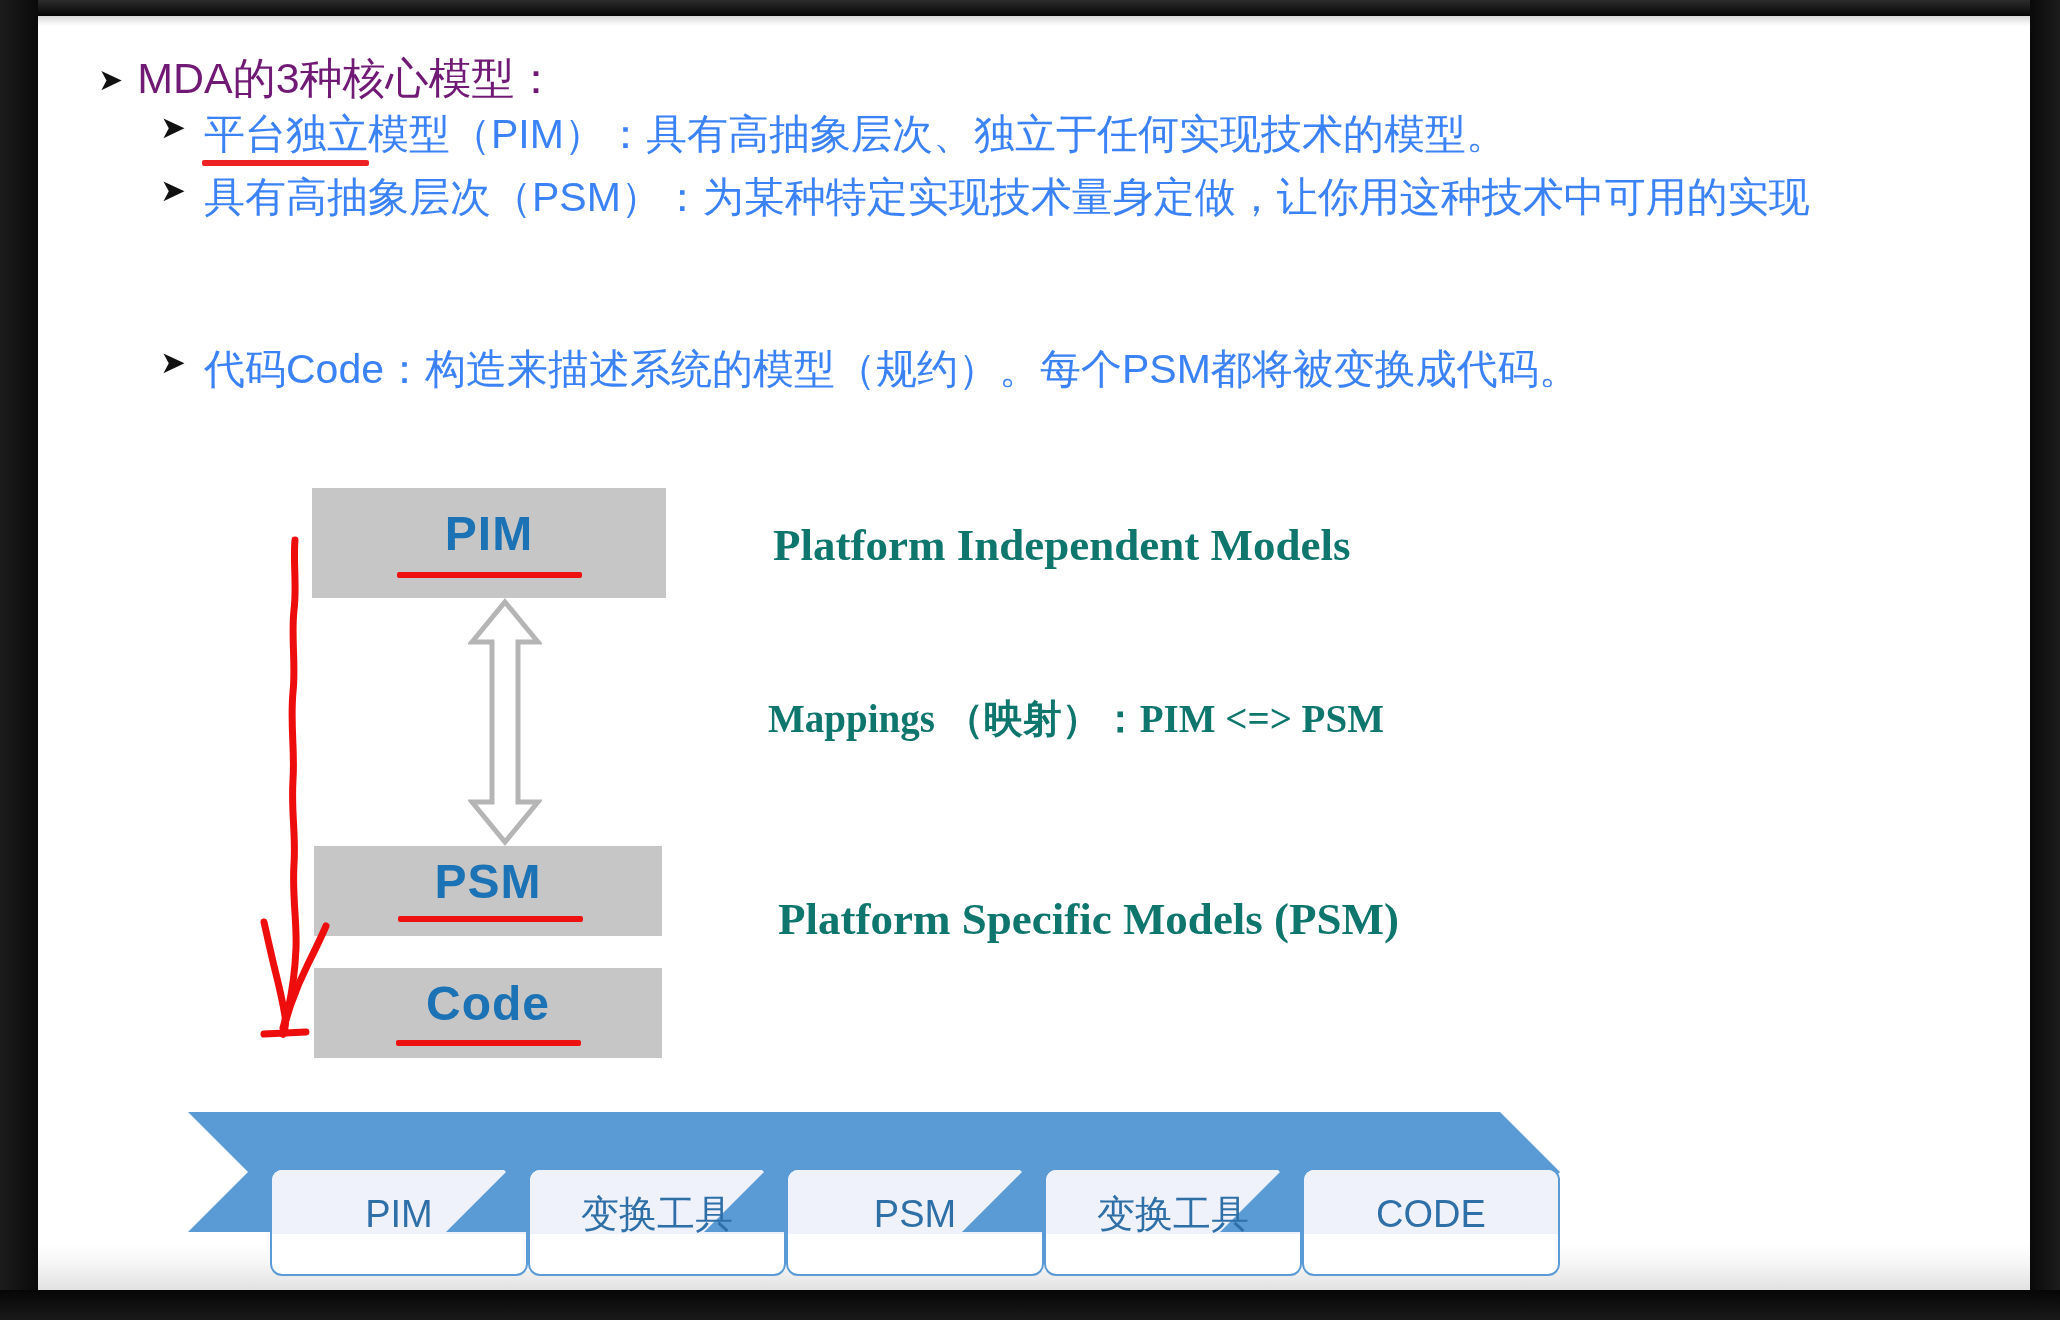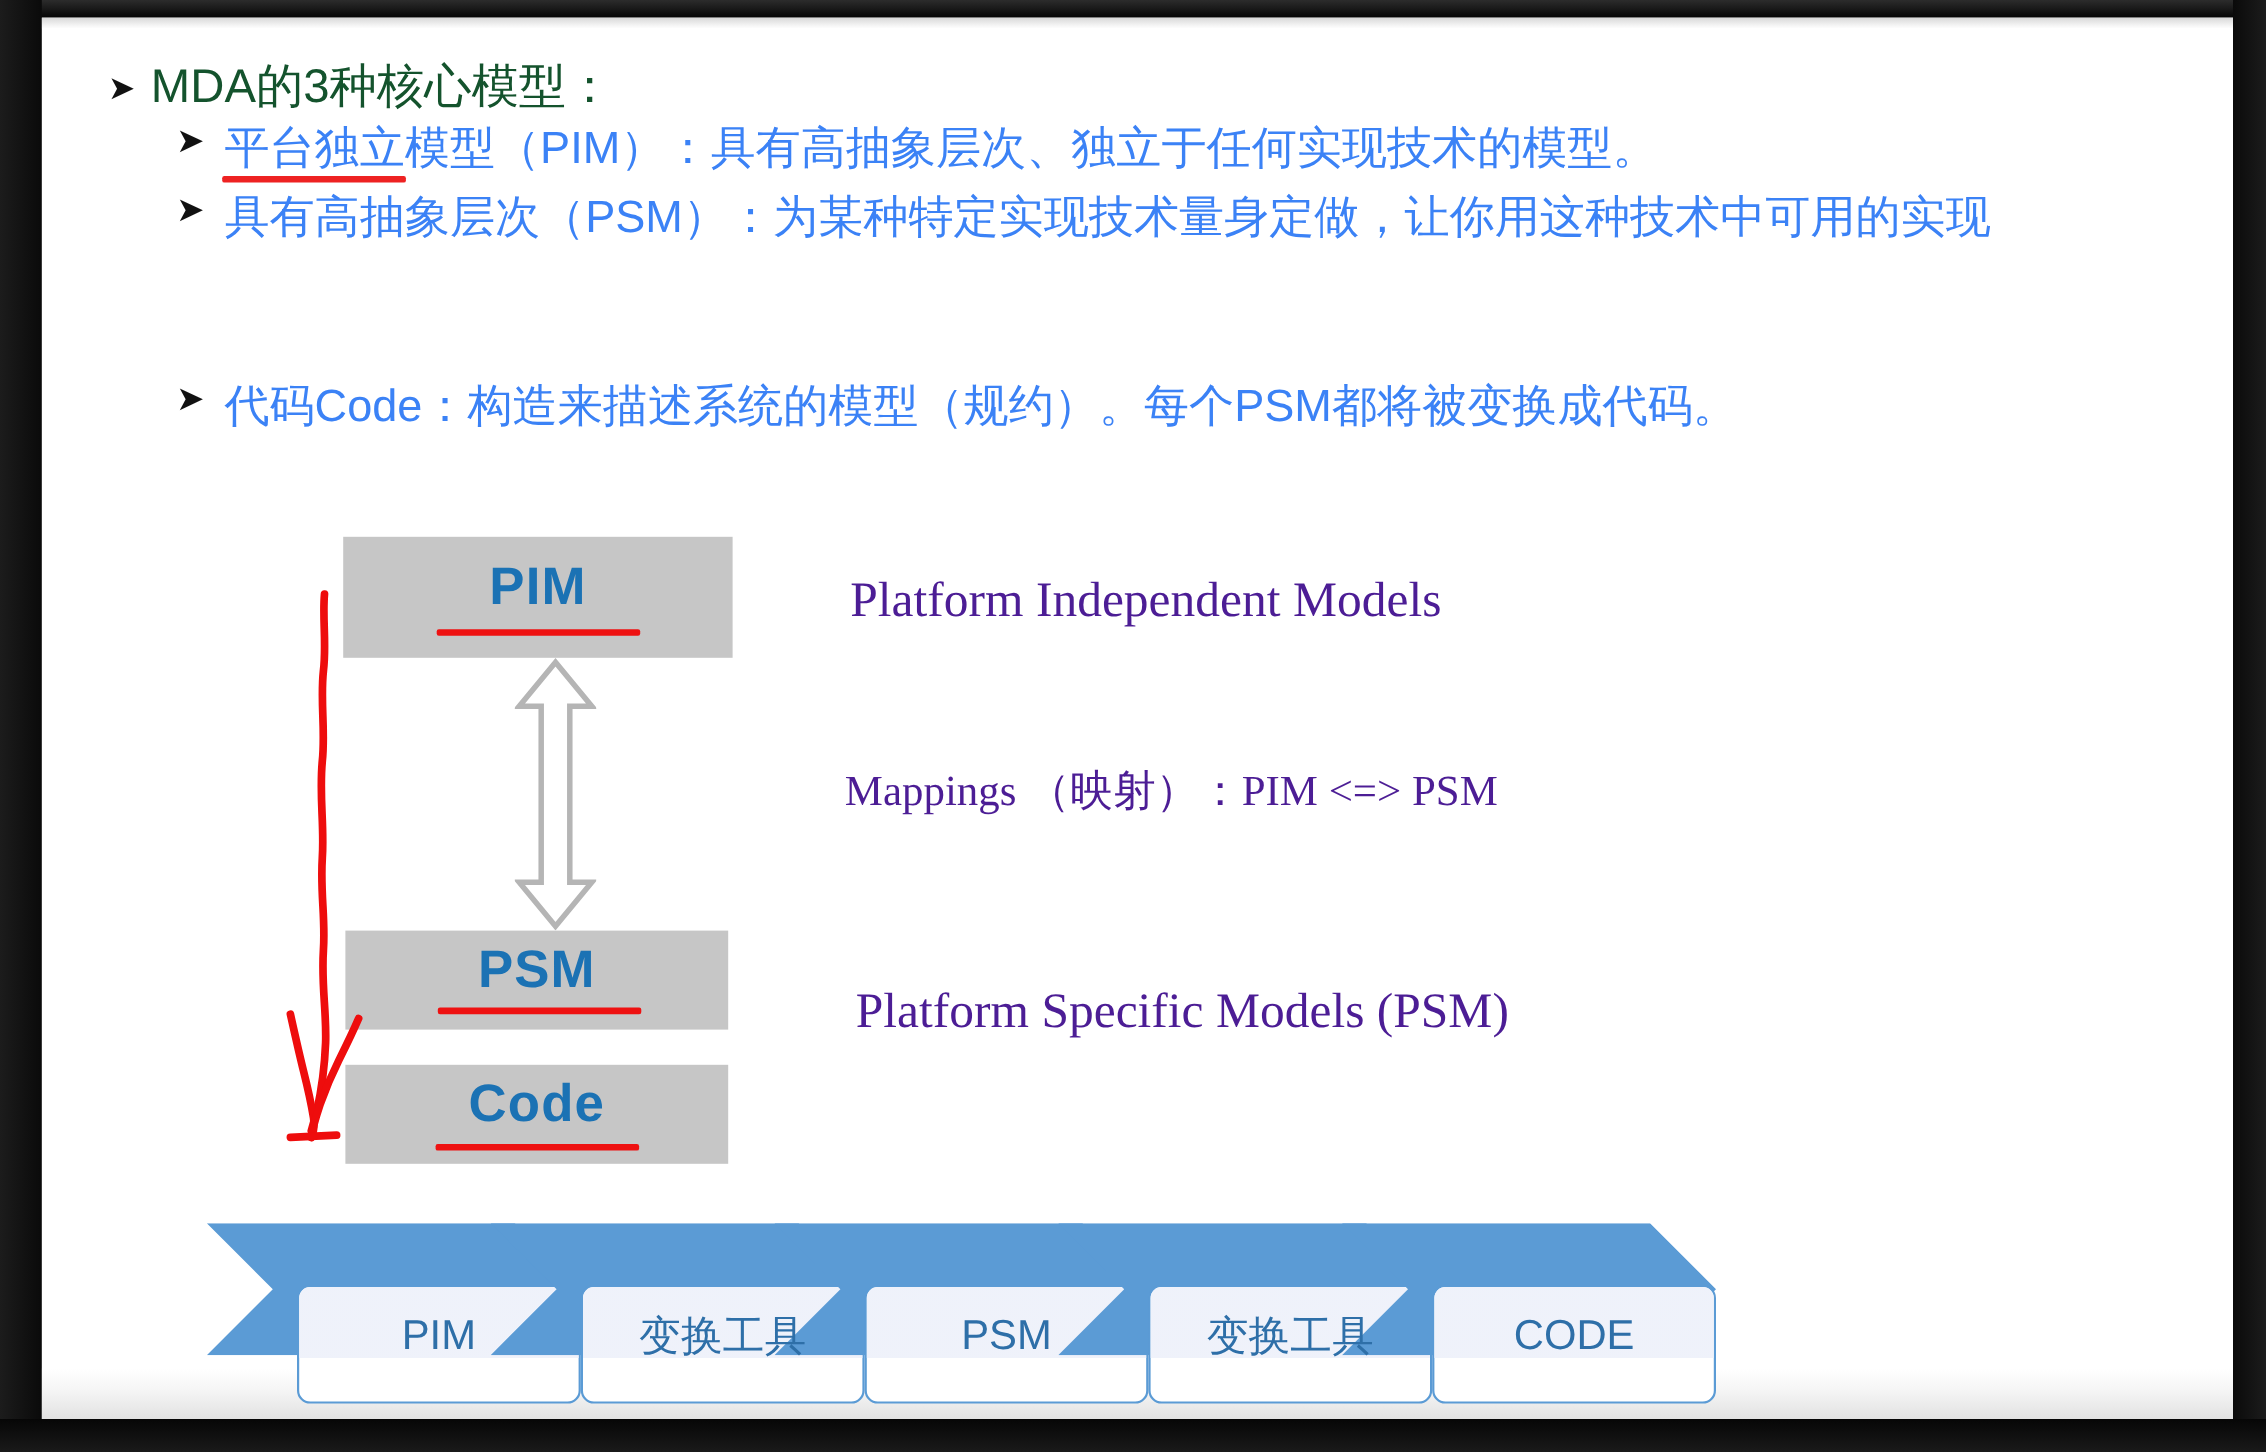--- a/index.html
+++ b/index.html
@@ -71,7 +71,7 @@
   }
   .lv1 .txt {
     font-size: 43px;
-    color: #14532d;
+    color: #701a75;
     font-weight: 500;
     letter-spacing: 0px;
   }

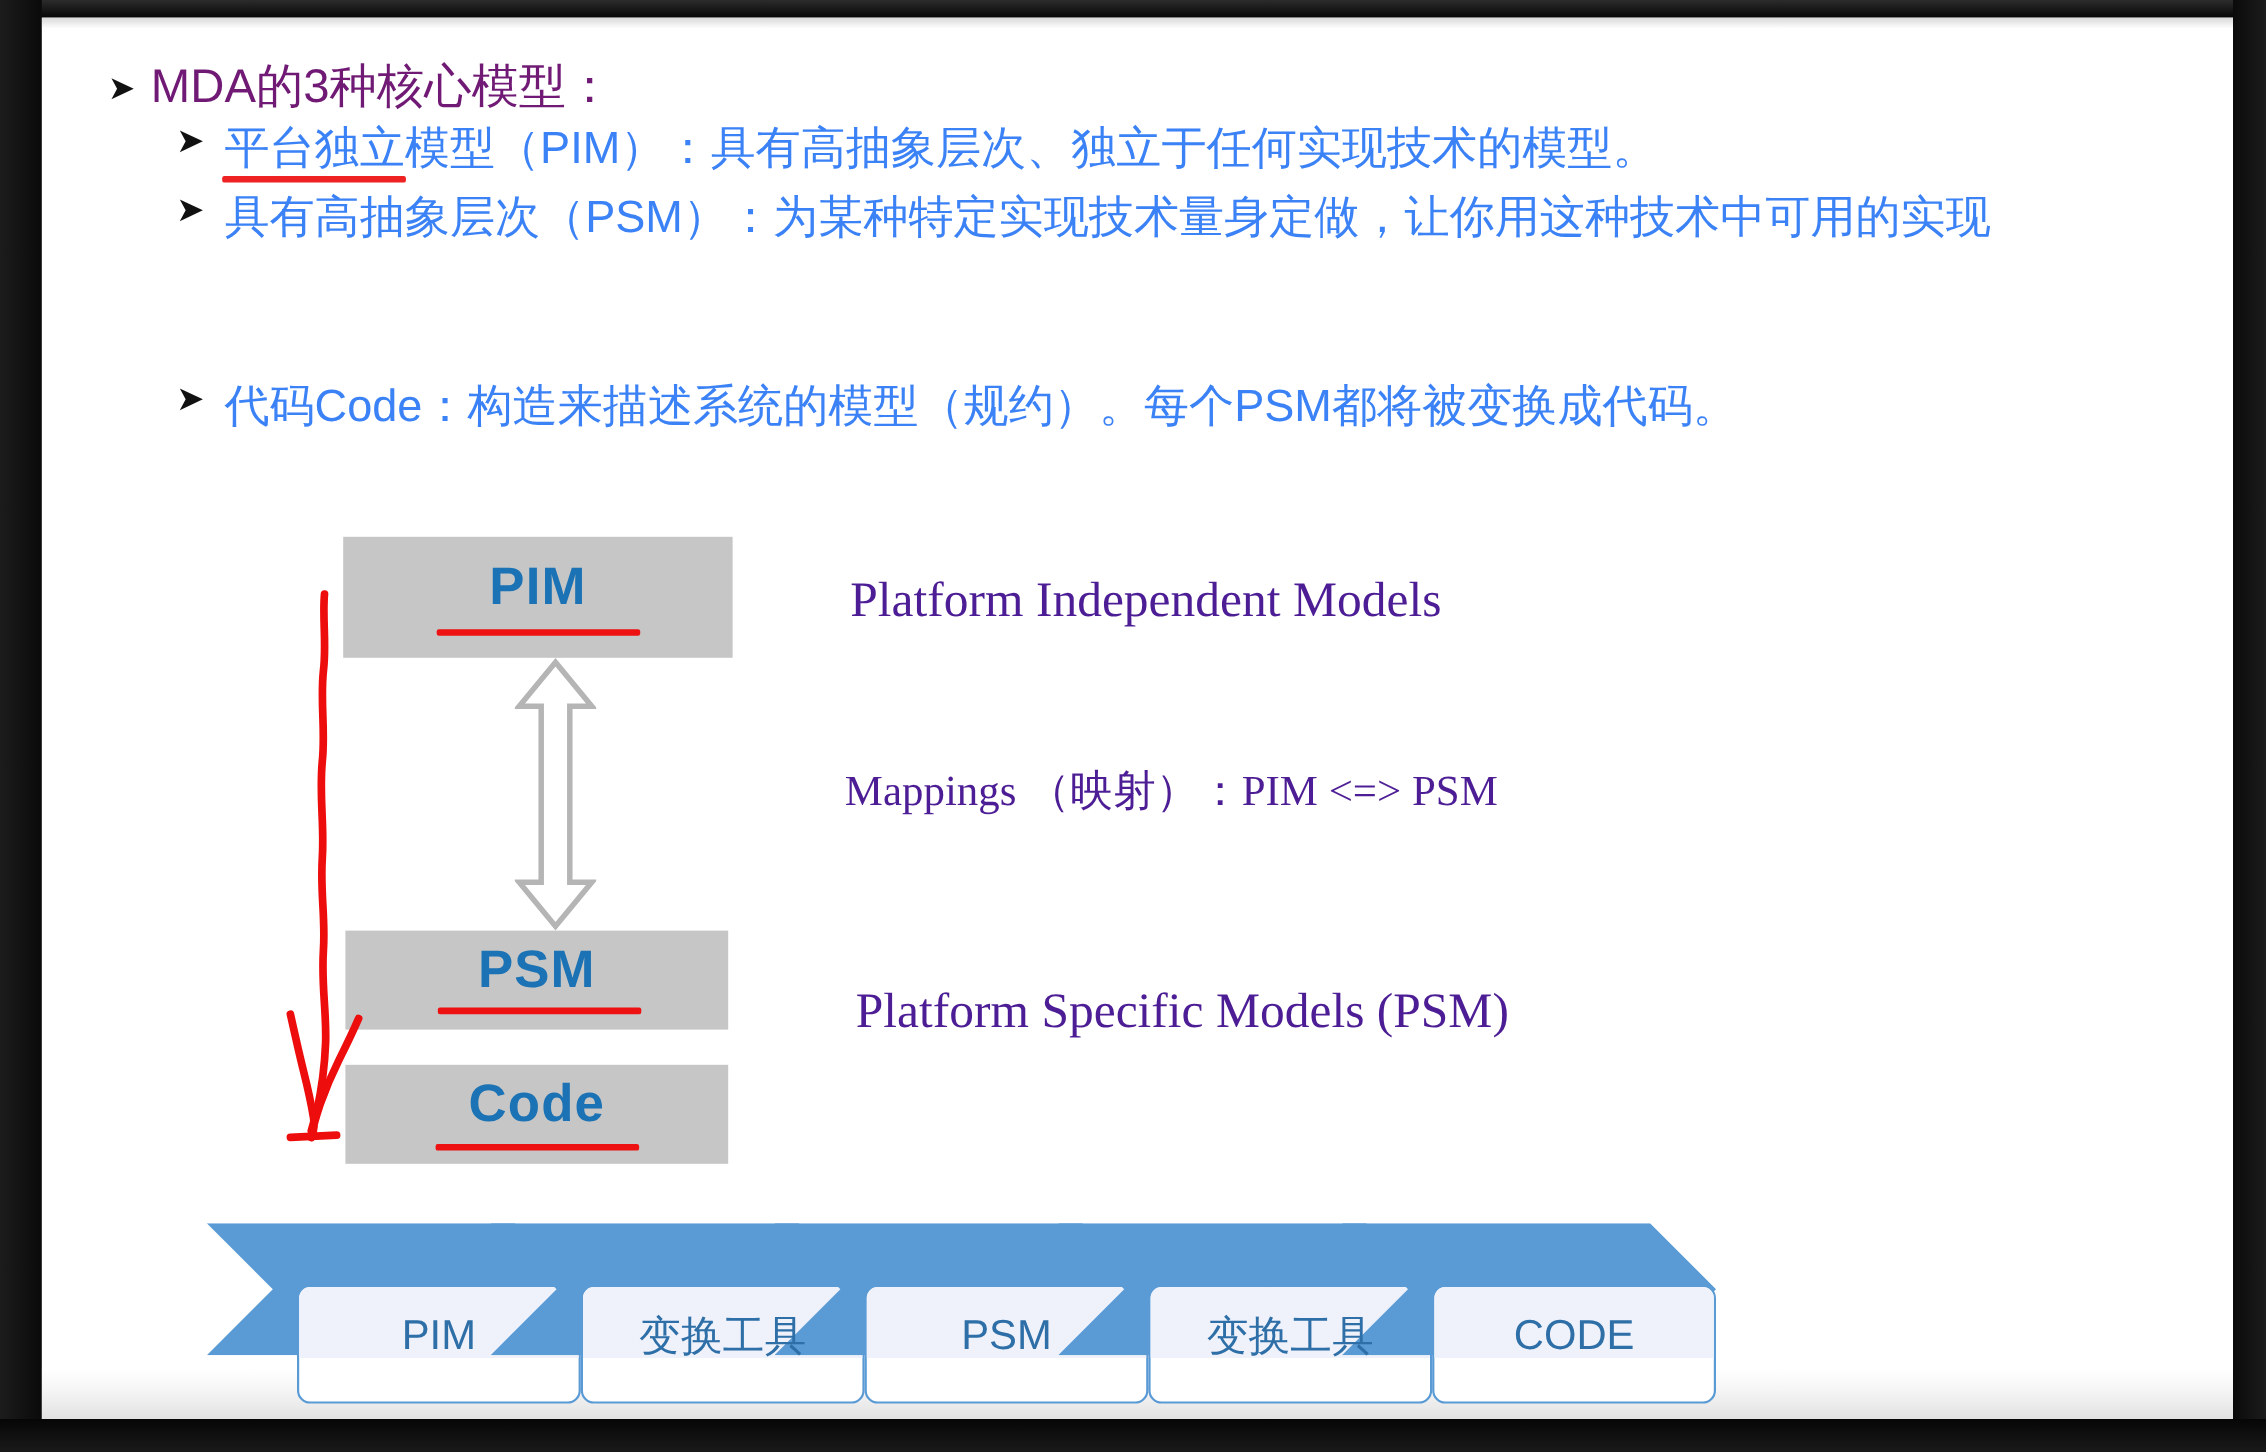--- a/index.html
+++ b/index.html
@@ -148,8 +148,8 @@
   .serif {
     position: absolute;
     font-family: "Liberation Serif", "DejaVu Serif", serif;
-    font-weight: normal;
-    color: #4c1d95;
+    font-weight: bold;
+    color: #0f766e;
     white-space: nowrap;
   }
 

